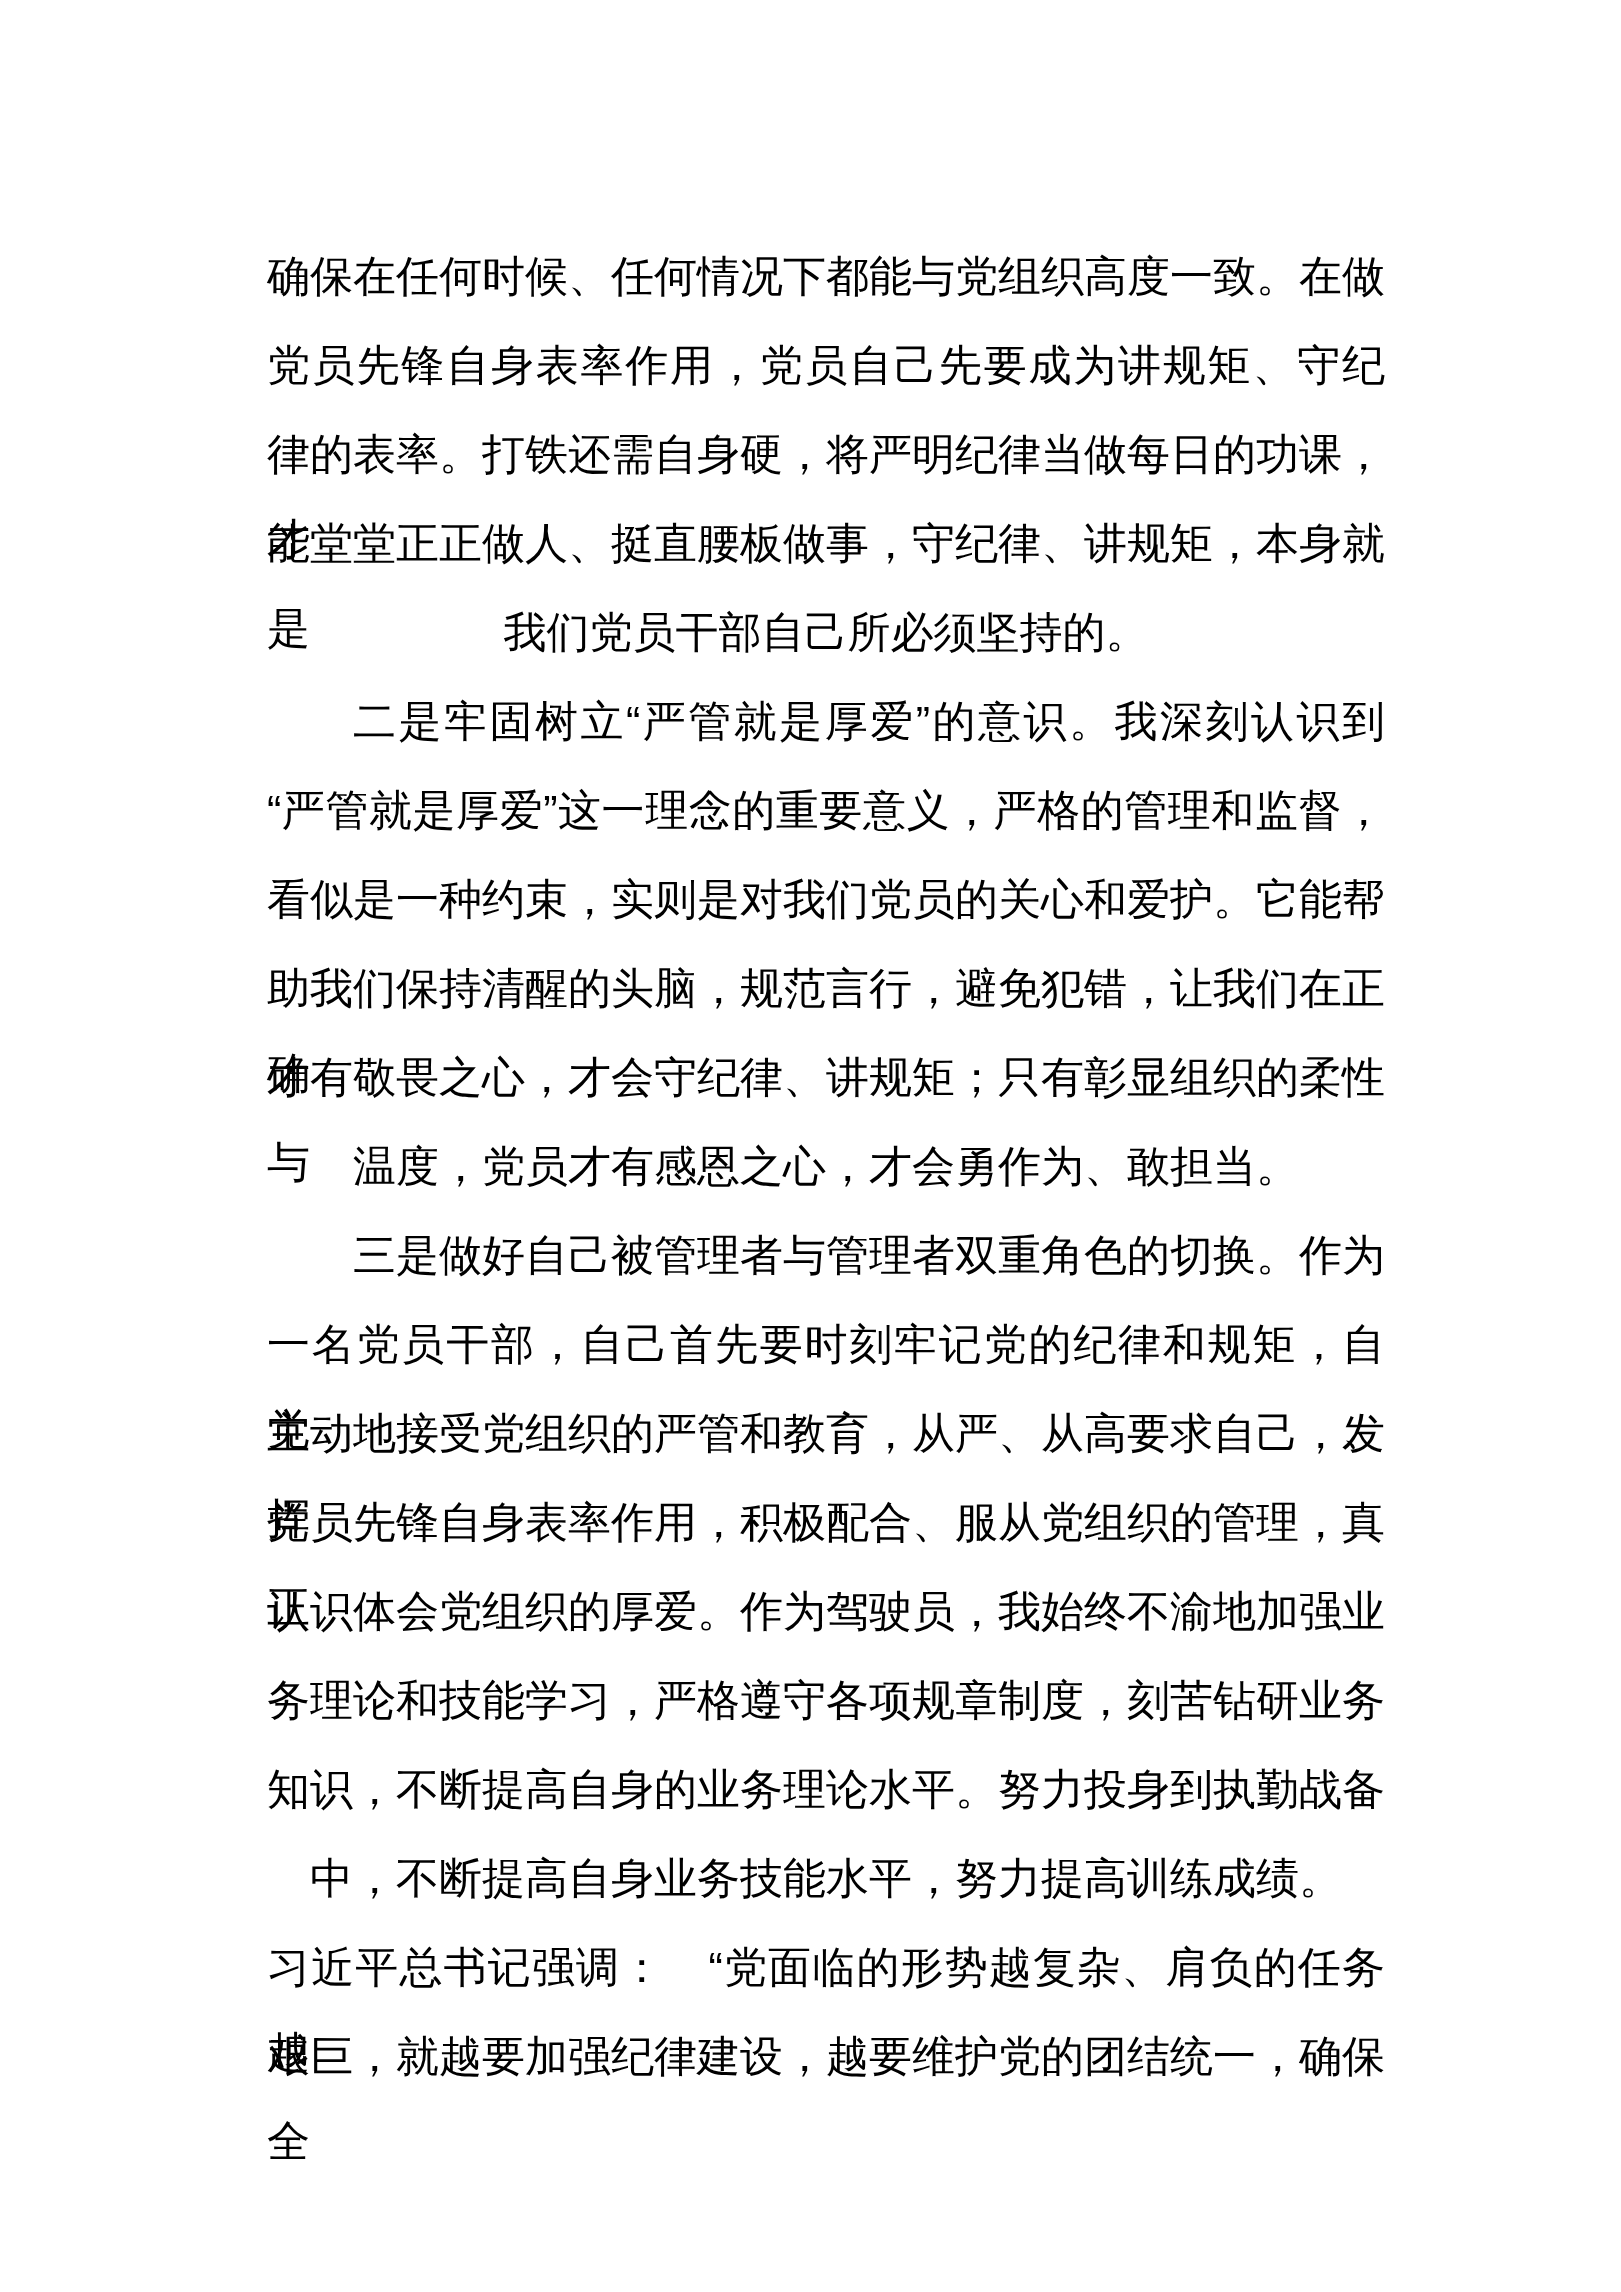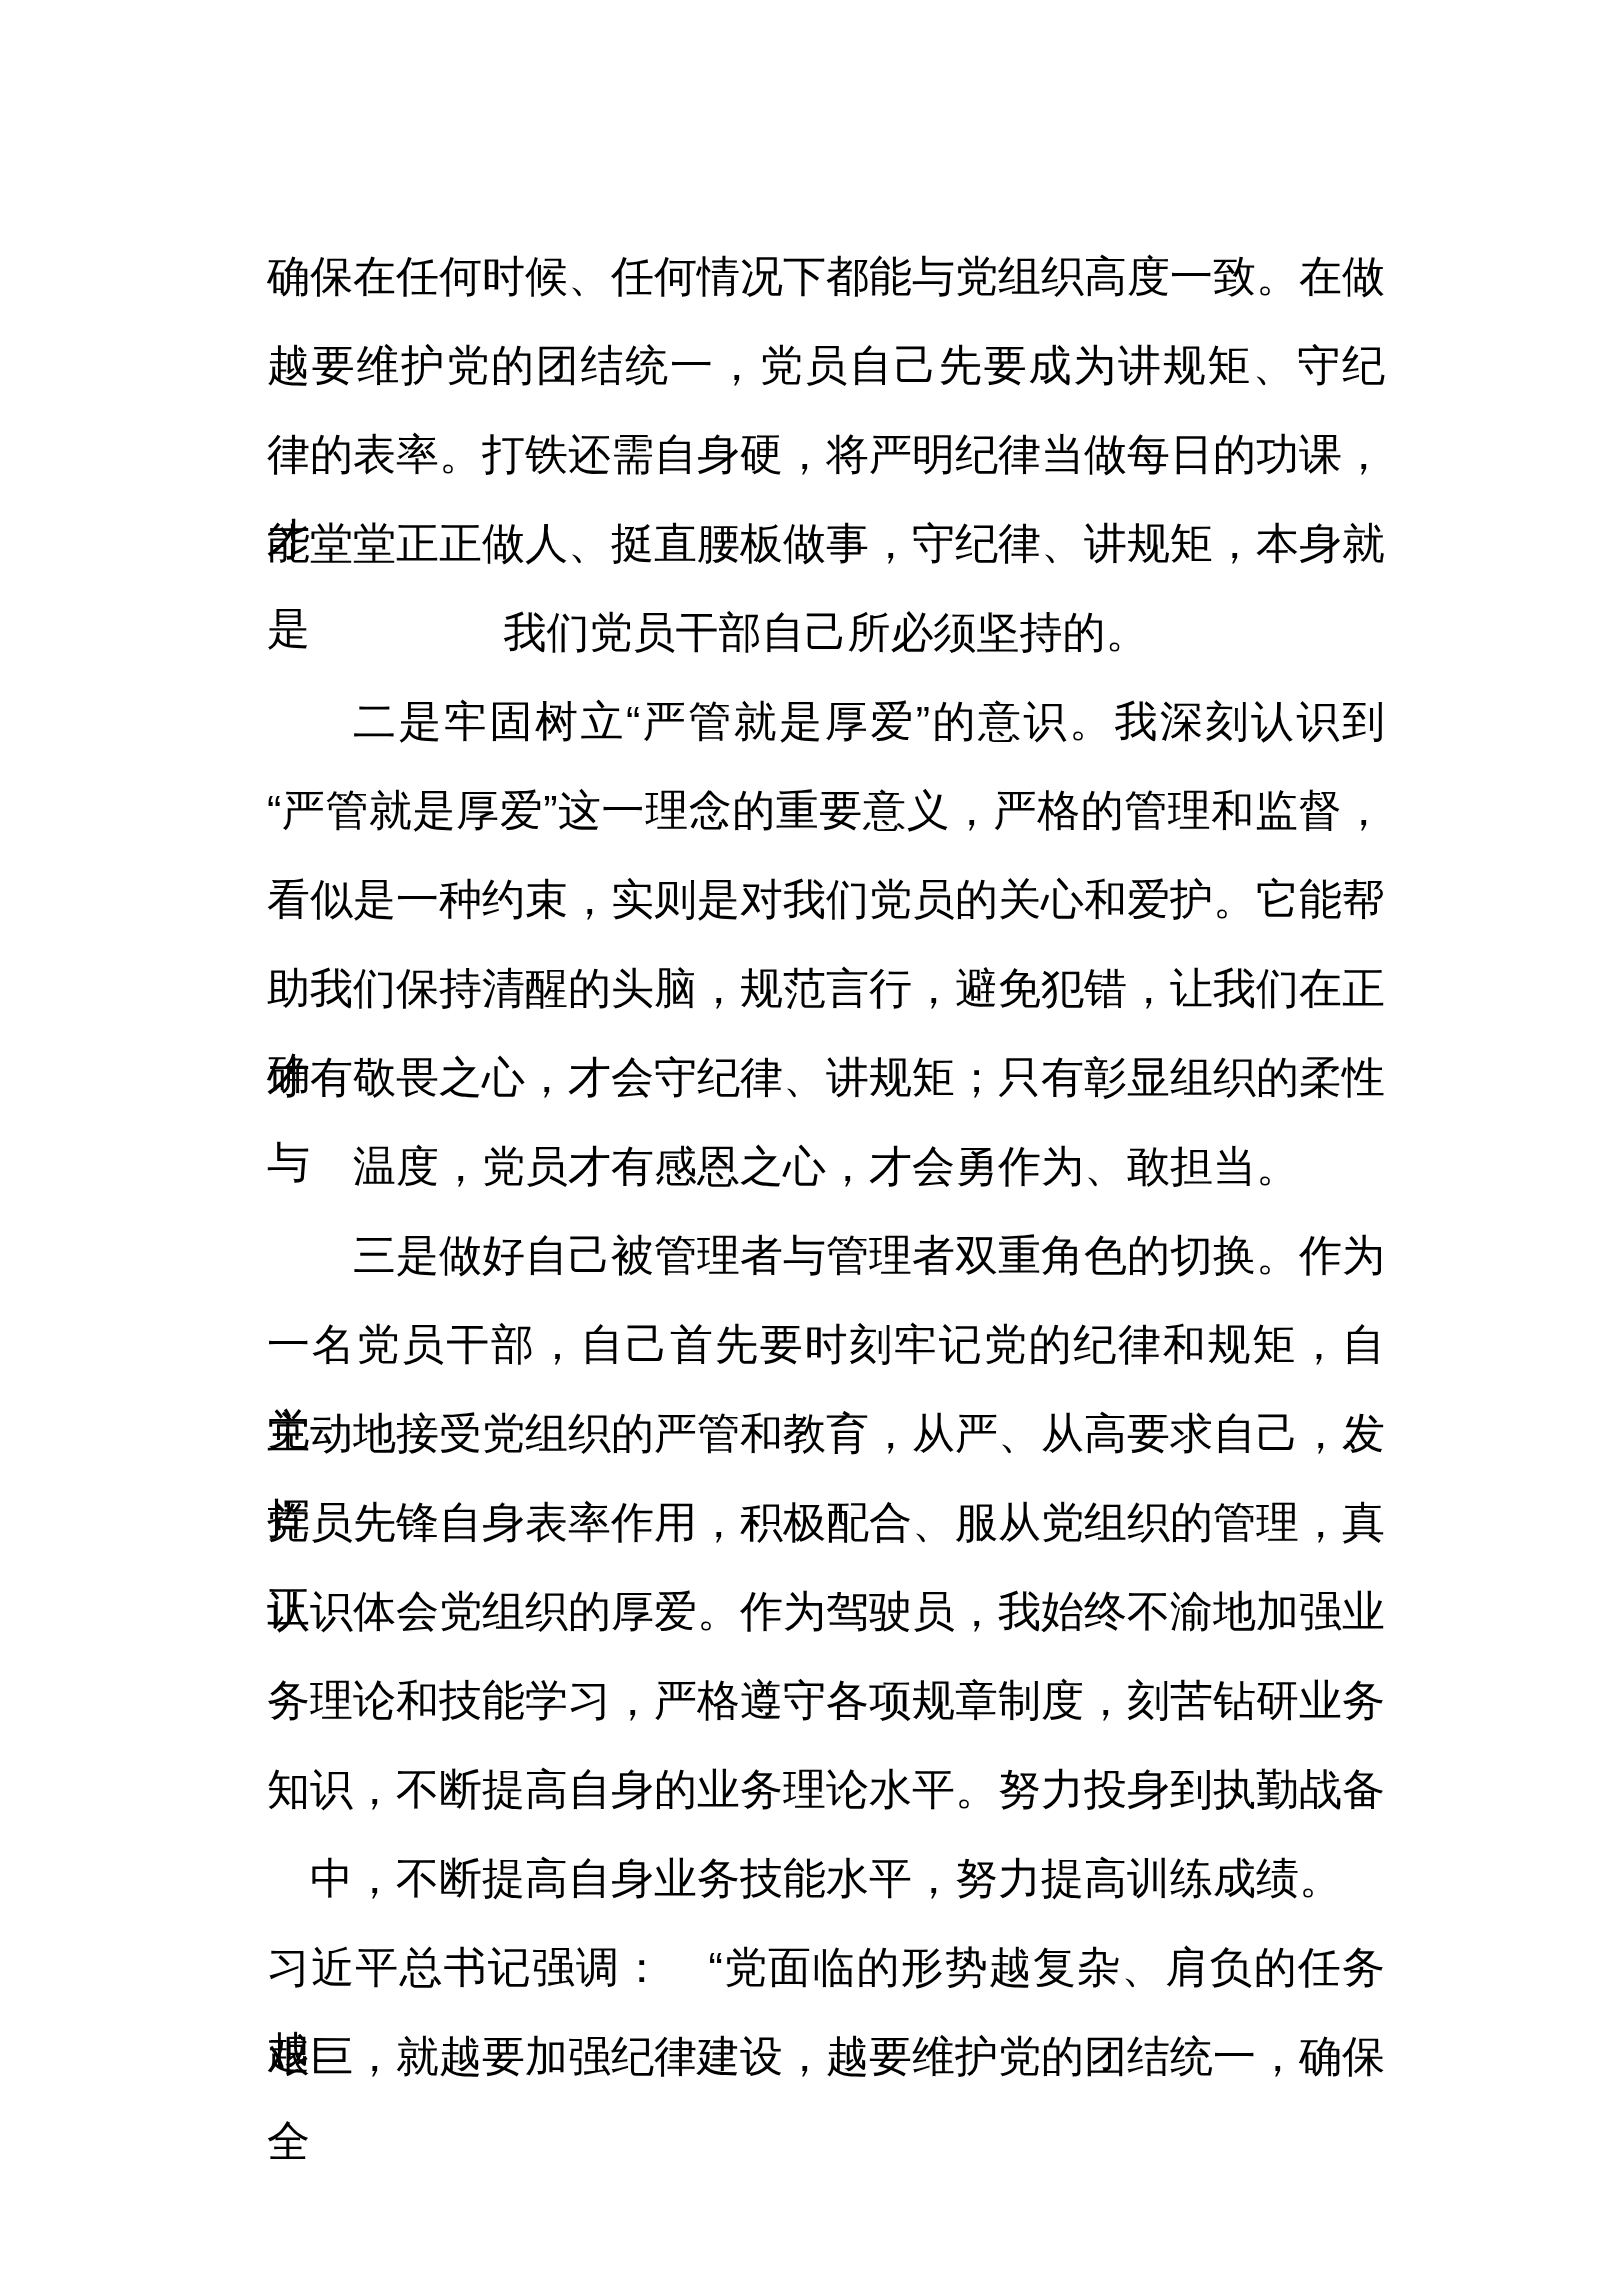--- a/index.html
+++ b/index.html
@@ -52,7 +52,7 @@
   <div class="text-block" id="doc-body" style="color: rgb(0, 0, 0);">
       <div class="para">
         <div class="line full">确保在任何时候、任何情况下都能与党组织高度一致。在做</div>
-        <div class="line full">越要维护党的团结统一，党员自己先要成为讲规矩、守纪</div>
+        <div class="line full">党员先锋自身表率作用，党员自己先要成为讲规矩、守纪</div>
         <div class="line full">律的表率。打铁还需自身硬，将严明纪律当做每日的功课，才</div>
         <div class="line full">能堂堂正正做人、挺直腰板做事，守纪律、讲规矩，本身就是</div>
         <div class="line">我们党员干部自己所必须坚持的。</div>

